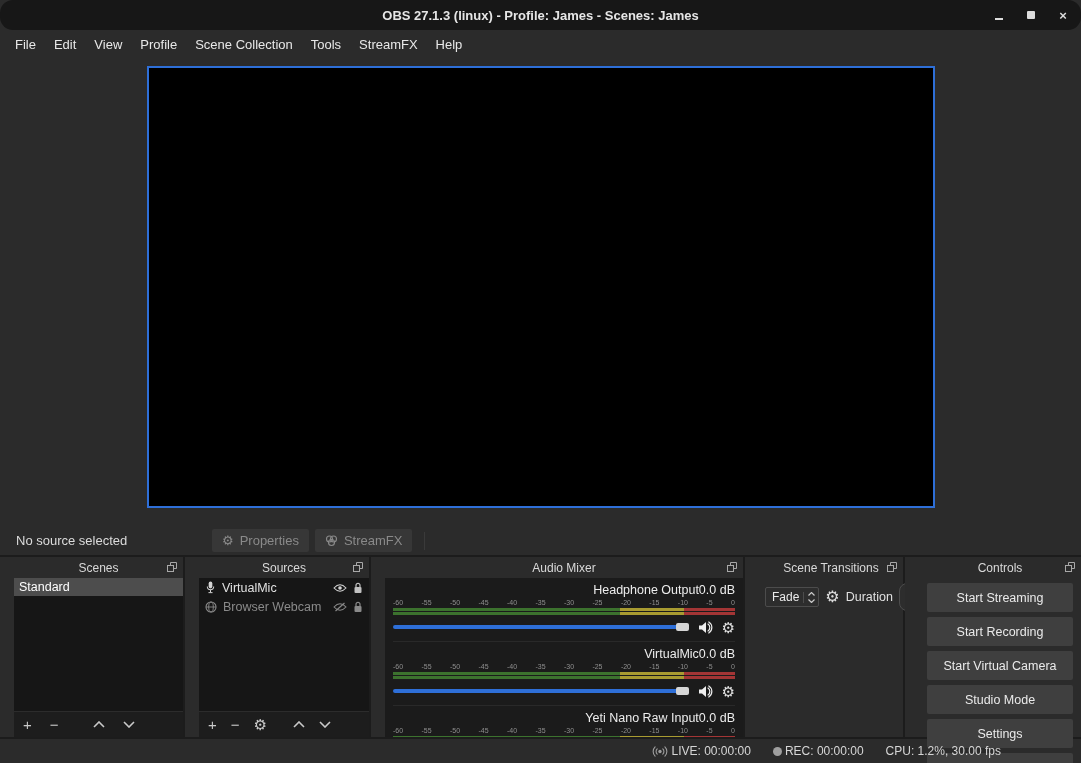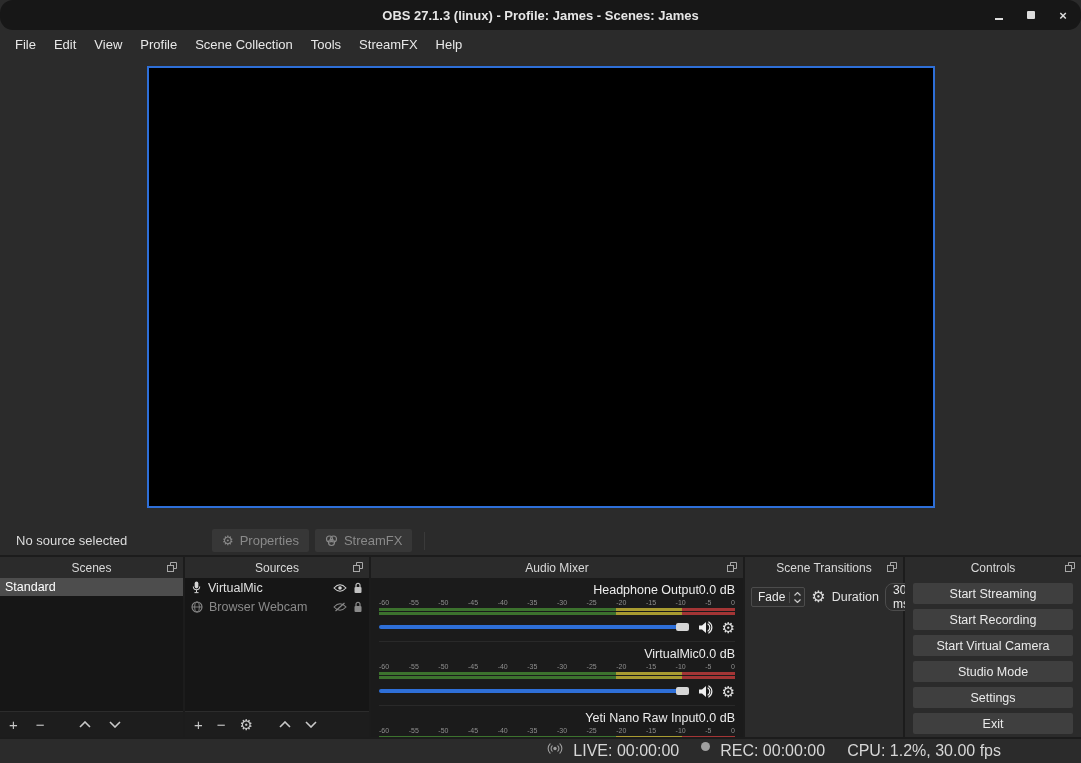--- a/index.html
+++ b/index.html
@@ -50,7 +50,7 @@
 
   
   .docks { height:182px; display:flex; gap:2px; background:#1c1c1c; border-top:2px solid #1c1c1c; }
-  .dock { display:flex; flex-direction:column; background:#2b2b2b; }
+  .dock { display:flex; flex-direction:column; background:#2b2b2b;padding-left:14px; }
   .dock-header { height:21px; position:relative; display:flex; align-items:center; justify-content:center; flex:none; }
   .dock-title { font-size:12px; color:#d9d9d9; }
   .popout { position:absolute; right:6px; top:5px; }

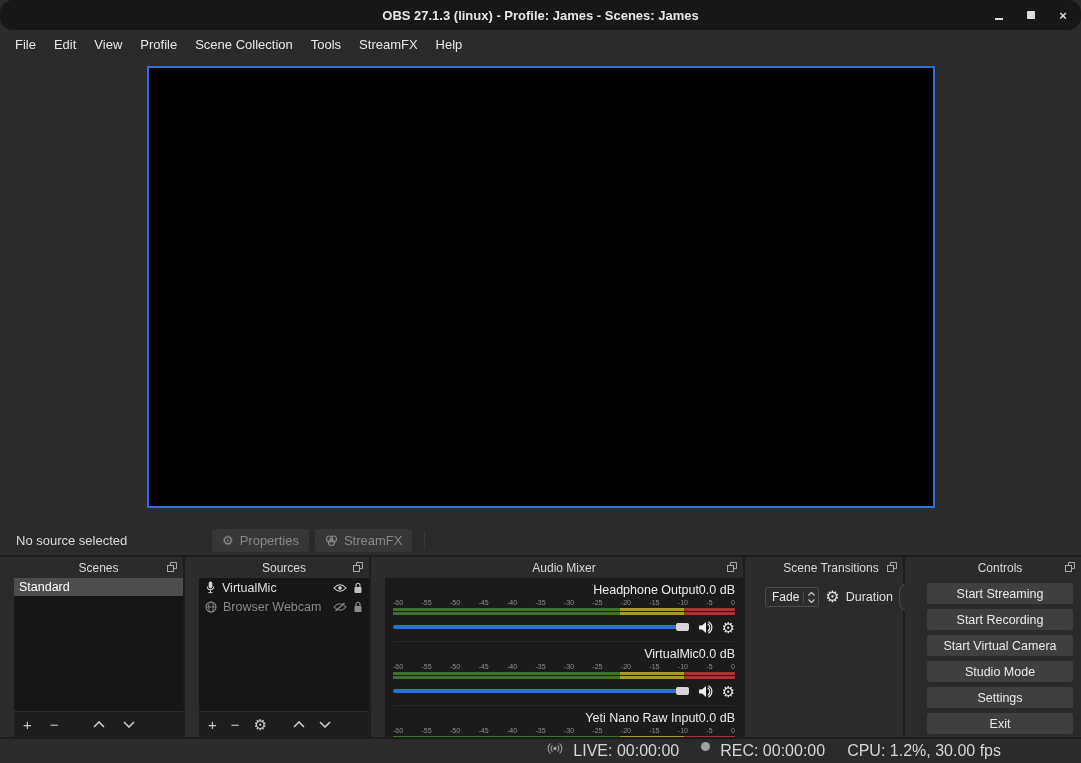--- a/index.html
+++ b/index.html
@@ -112,7 +112,7 @@
   .controls-dock { width:176px; }
   .controls-body { flex:1; padding:5px 8px; display:flex; flex-direction:column; gap:5px; }
   .ctl-btn {
-    height:21px; background:#3f3f3f; border-radius:2px;
+    height:29px; background:#3f3f3f; border-radius:2px;
     display:flex; align-items:center; justify-content:center;
     font-size:12.5px; color:#eaeaea;
   }

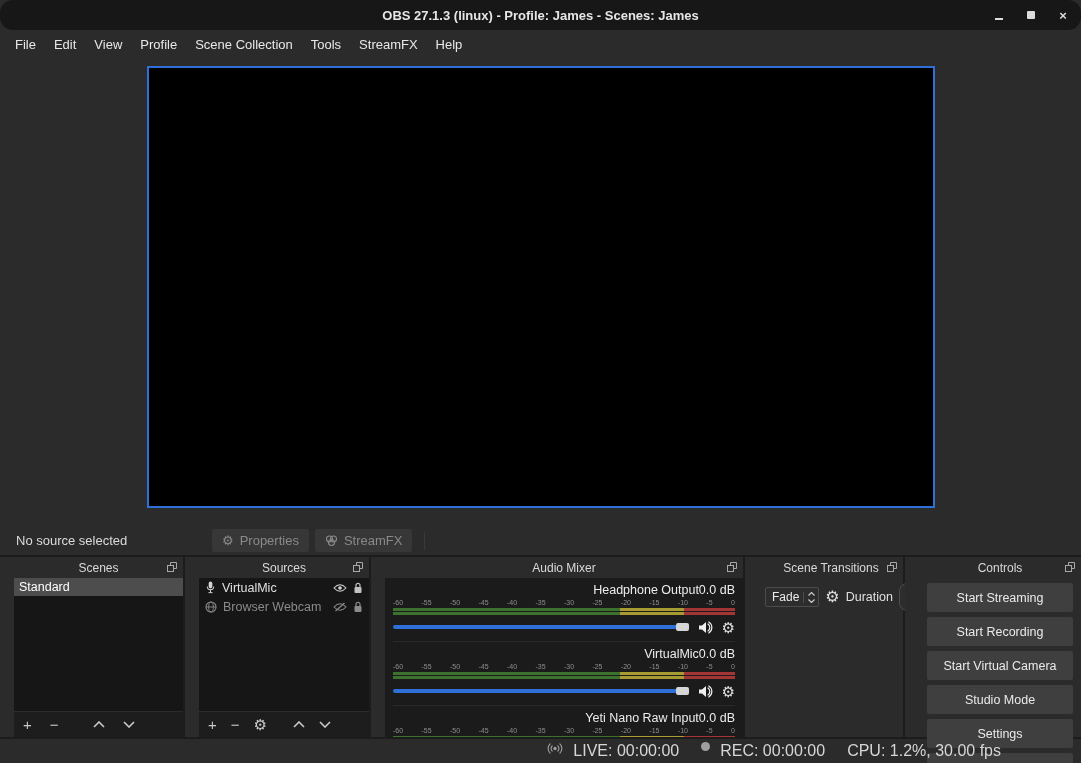--- a/index.html
+++ b/index.html
@@ -122,7 +122,7 @@
     height:26px; border-top:2px solid #1c1c1c; background:#2b2b2b;
     display:flex; align-items:center; justify-content:flex-end; gap:22px; padding-right:80px;
   }
-  .status-group { display:flex; align-items:flex-start; gap:10px; font-size:16px; color:#d6d6d6; }
+  .status-group { display:flex; align-items:center; gap:3px; font-size:12px; color:#d6d6d6; }
   .rec-dot { width:9px; height:9px; border-radius:50%; background:#9f9f9f; display:inline-block; }
 </style>
 </head>

